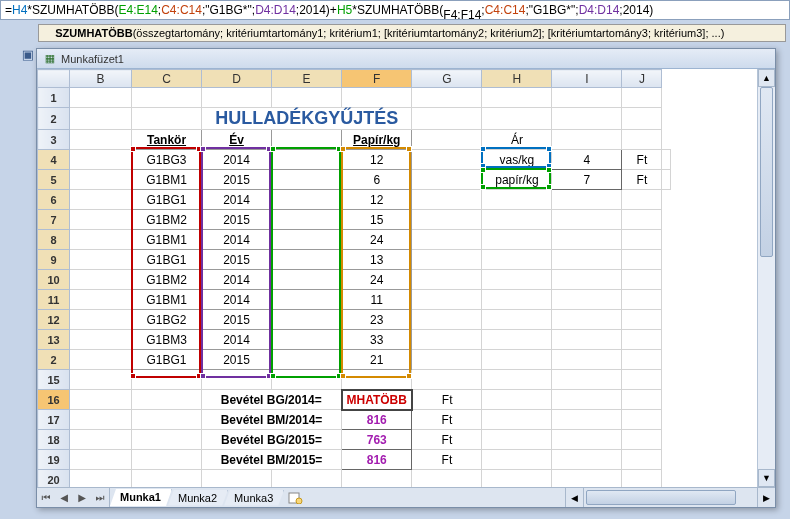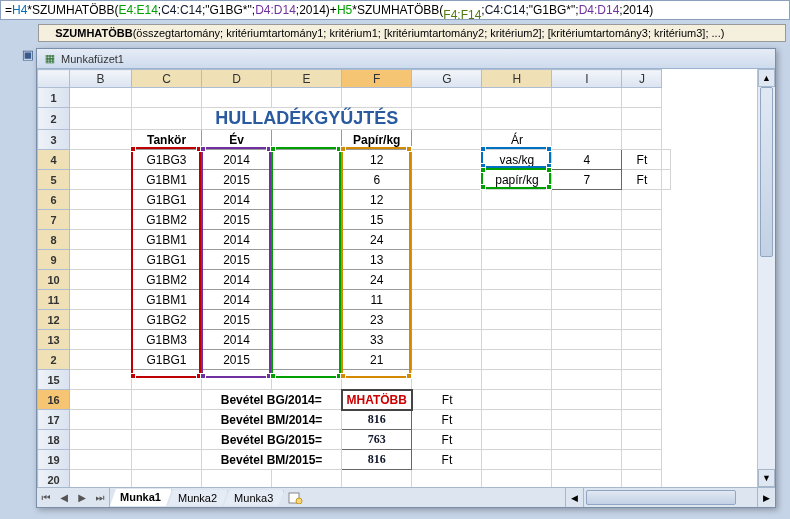--- a/index.html
+++ b/index.html
@@ -8,7 +8,7 @@
   .formula-bar span { white-space: pre; }
   .c-blue { color: #0070c0; }
   .c-green { color: #00a000; }
-  .c-red { color: #0f172a; }
+  .c-red { color: #c2410c; }
   .c-purple { color: #7030a0; }
   .c-orange { color: #4d7c0f; margin-top: 9px; }
   .c-black { color: #000; }

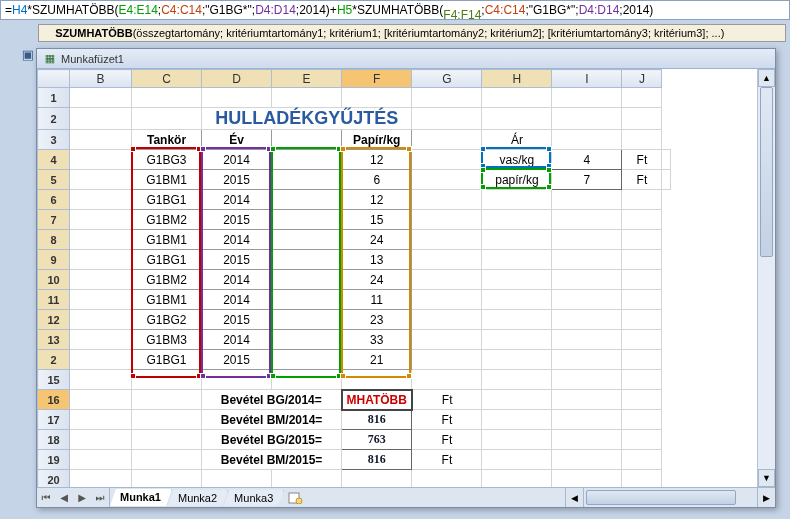--- a/index.html
+++ b/index.html
@@ -10,7 +10,7 @@
   .c-green { color: #00a000; }
   .c-red { color: #c2410c; }
   .c-purple { color: #7030a0; }
-  .c-orange { color: #4d7c0f; margin-top: 9px; }
+  .c-orange { color: #000000; margin-top: 9px; }
   .c-black { color: #000; }
   .c-bold { font-weight: bold; }
   .tooltip { position: absolute; top: 24px; left: 38px; right: 4px; height: 18px; background: #f5f0de; border: 1px solid #999; font-size: 11px; display: flex; align-items: center; padding: 0 4px; }

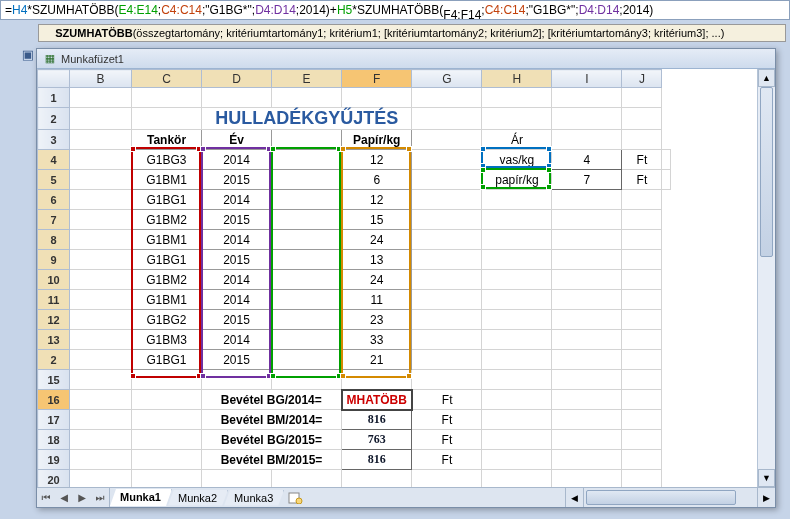--- a/index.html
+++ b/index.html
@@ -31,7 +31,7 @@
   .rowh-hi { background: #f0e0b6 !important; }
   td.cell { border: 1px solid #d4d4d4; height: 20px; padding: 0 4px; background: #fff; text-align: center; }
   .title-cell { font-size: 18px; font-weight: bold; color: #2a5aa0; }
-  .th-yellow { background: #ffff66; font-weight: bold; border: 1px solid #999 !important; }
+  .th-yellow { background: #ffff66; font-weight: bold; border: 1px solid #999 !important; text-decoration: underline; }
   .th-dark { background: #444; font-weight: bold; color: #fff; border: 1px solid #999 !important; }
   .th-bg-peach { background: #fde5c3; color:#000; }
   .tankor { background: #cee1f0; border: 1px solid #999 !important; margin-top: 16px; }

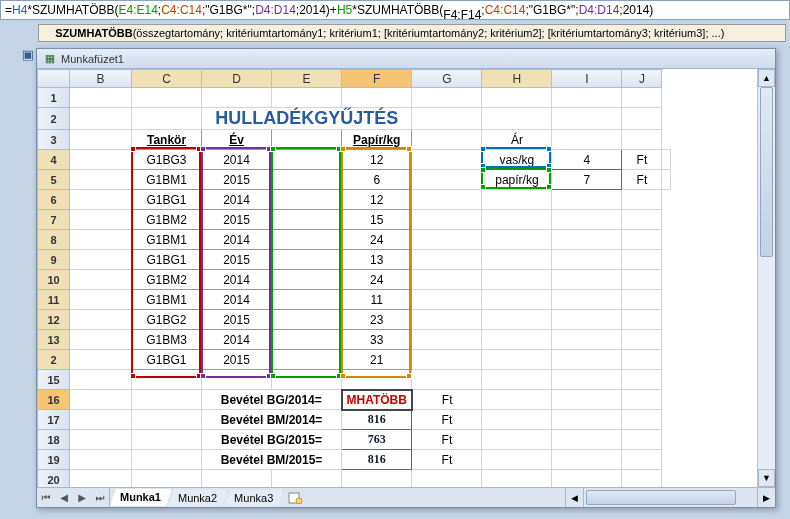--- a/index.html
+++ b/index.html
@@ -39,7 +39,7 @@
   .vas { background: #444; color: #fff; font-weight: bold; border: 1px solid #999 !important; }
   .papir { background: #fff; border: 1px solid #999 !important; }
   .label-right { text-align: right; font-weight: bold; }
-  .val-red { color: #0f172a; font-weight: bold; border: 1px solid #666 !important; font-family: Liberation Serif, serif; }
+  .val-red { color: #a21caf; font-weight: bold; border: 1px solid #666 !important; }
   .val-redtxt { color: #c00; font-weight: bold; }
   .active-outline { border: 2px solid #444 !important; margin-top: 18px; }
   .rng { position: absolute; pointer-events: none; }

